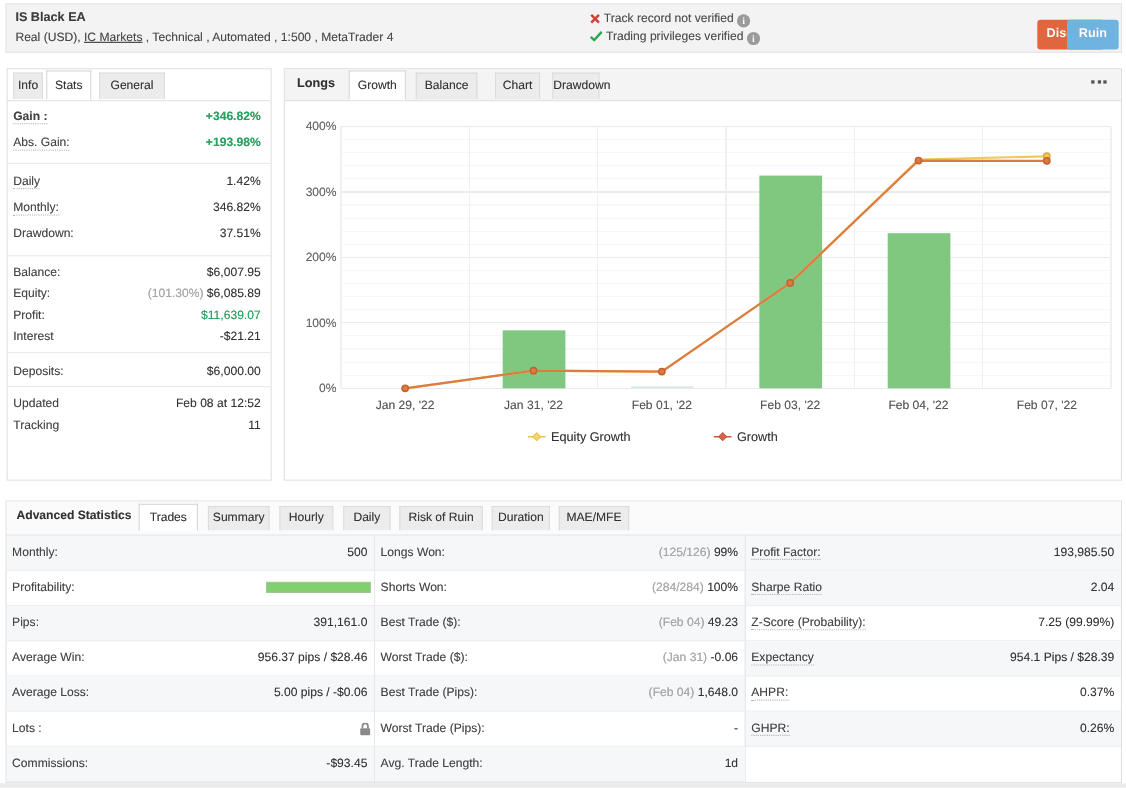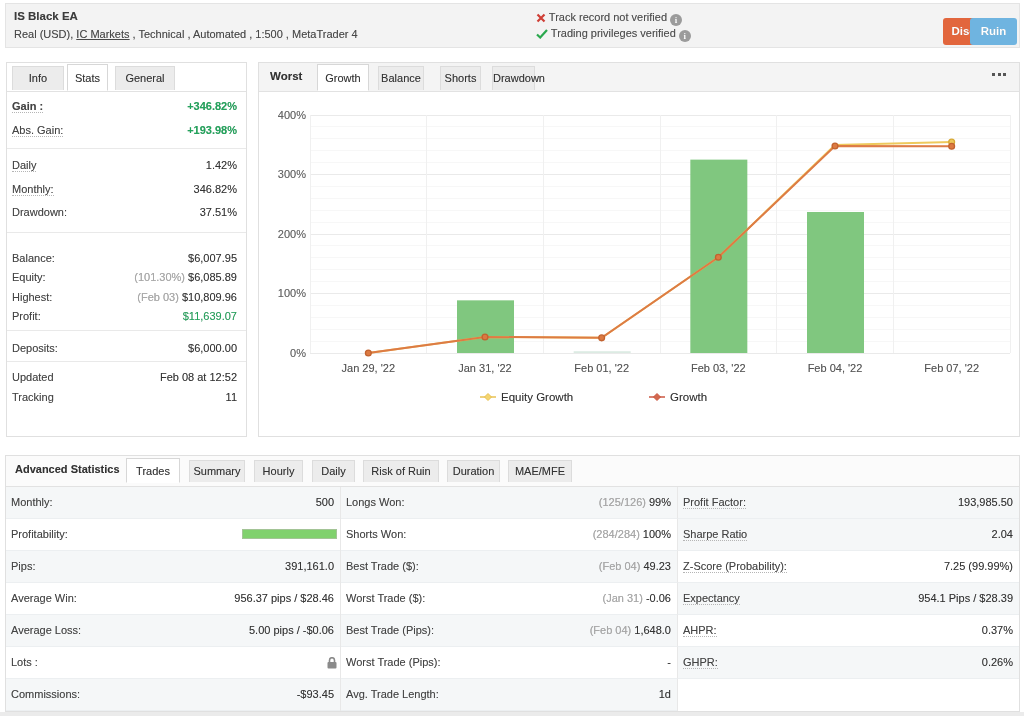--- a/index.html
+++ b/index.html
@@ -84,7 +84,7 @@
 
 <div class="panel" id="lpanel">
   <div class="tabbar" style="padding-left:5px;">
-    <span class="tab" style="width:52px;">Info</span><span class="tab active" style="width:41px;margin-left:3px;">Stats</span><span class="tab" style="width:60px;margin-left:7px;">General</span>
+    <span class="tab" style="width:27px;">Info</span><span class="tab active" style="width:41px;margin-left:3px;">Stats</span><span class="tab" style="width:60px;margin-left:7px;">General</span>
   </div>
   <div class="grp" style="padding-top:3px;">
     <div class="srow"><span class="lab dot" style="font-weight:bold;">Gain :</span><span class="val green">+346.82%</span></div>

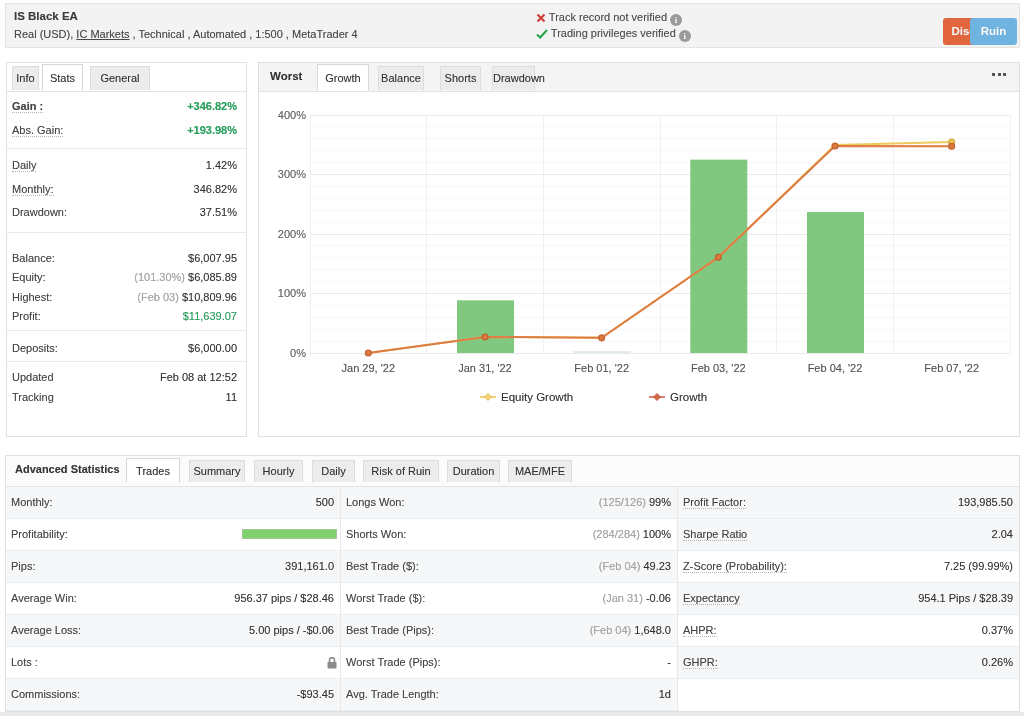--- a/index.html
+++ b/index.html
@@ -112,7 +112,7 @@
 
 <div class="panel" id="cpanel">
   <div class="tabbar">
-    <span class="tablabel" style="padding-left:11px;padding-right:0;width:47px;">Worst</span><span class="tab active" style="width:52px;margin-left:11px;">Growth</span><span class="tab" style="width:46px;margin-left:9px;">Balance</span><span class="tab" style="width:41px;margin-left:16px;">Shorts</span><span class="tab" style="width:43px;margin-left:11px;">Drawdown</span>
+    <span class="tablabel" style="padding-left:11px;padding-right:0;width:47px;">Longs</span><span class="tab active" style="width:52px;margin-left:11px;">Growth</span><span class="tab" style="width:46px;margin-left:9px;">Balance</span><span class="tab" style="width:41px;margin-left:16px;">Shorts</span><span class="tab" style="width:43px;margin-left:11px;">Drawdown</span>
     <span class="dots"><i></i><i></i><i></i></span>
   </div>
   <svg id="chartsvg" width="760" height="344" viewBox="0 0 760 344">

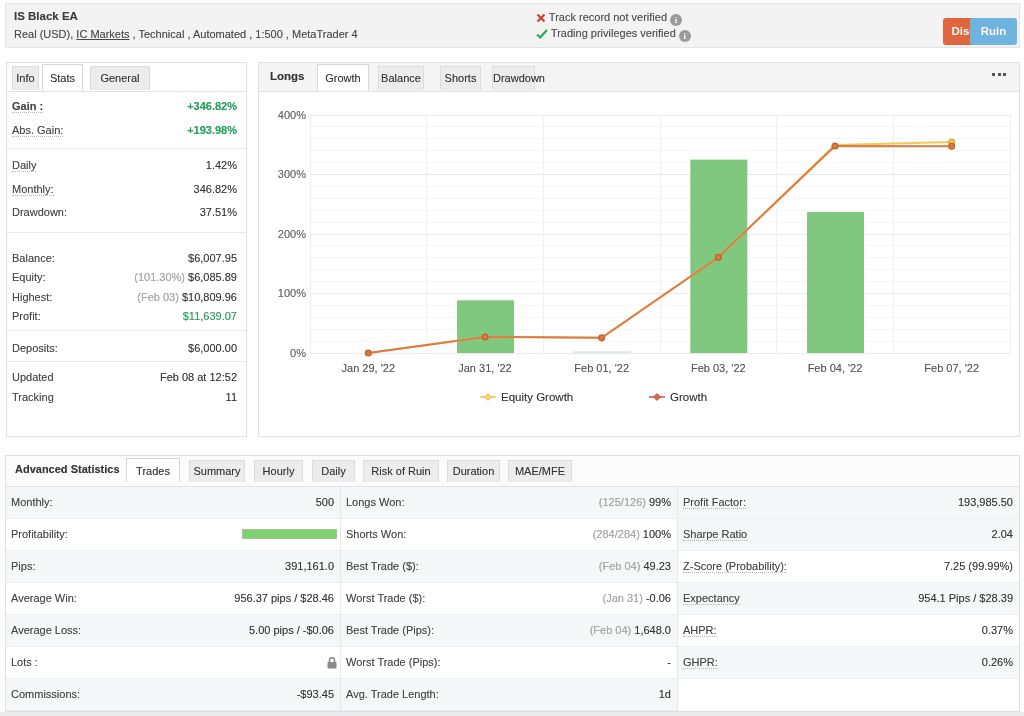--- a/index.html
+++ b/index.html
@@ -112,7 +112,7 @@
 
 <div class="panel" id="cpanel">
   <div class="tabbar">
-    <span class="tablabel" style="padding-left:11px;padding-right:0;width:47px;">Longs</span><span class="tab active" style="width:52px;margin-left:11px;">Growth</span><span class="tab" style="width:46px;margin-left:9px;">Balance</span><span class="tab" style="width:41px;margin-left:16px;">Shorts</span><span class="tab" style="width:43px;margin-left:11px;">Drawdown</span>
+    <span class="tablabel" style="padding-left:11px;padding-right:0;width:47px;">Longs</span><span class="tab active" style="width:52px;margin-left:11px;">Growth</span><span class="tab" style="width:56px;margin-left:9px;">Balance</span><span class="tab" style="width:41px;margin-left:16px;">Shorts</span><span class="tab" style="width:43px;margin-left:11px;">Drawdown</span>
     <span class="dots"><i></i><i></i><i></i></span>
   </div>
   <svg id="chartsvg" width="760" height="344" viewBox="0 0 760 344">

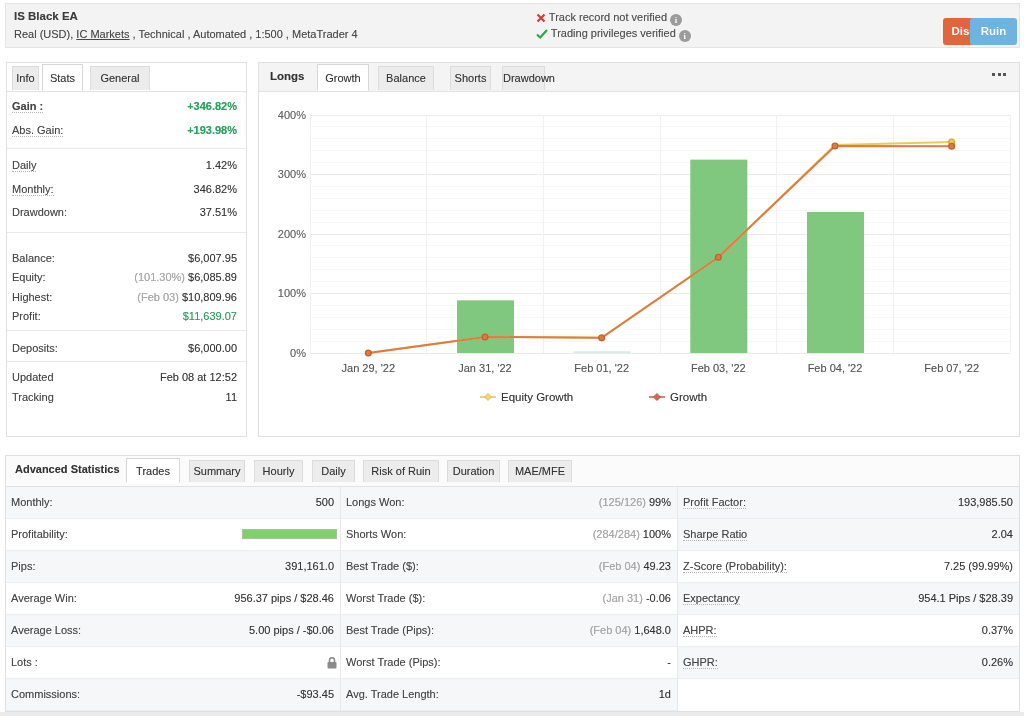--- a/index.html
+++ b/index.html
@@ -112,7 +112,7 @@
 
 <div class="panel" id="cpanel">
   <div class="tabbar">
-    <span class="tablabel" style="padding-left:11px;padding-right:0;width:47px;">Longs</span><span class="tab active" style="width:52px;margin-left:11px;">Growth</span><span class="tab" style="width:56px;margin-left:9px;">Balance</span><span class="tab" style="width:41px;margin-left:16px;">Shorts</span><span class="tab" style="width:43px;margin-left:11px;">Drawdown</span>
+    <span class="tablabel" style="padding-left:11px;padding-right:0;width:47px;">Longs</span><span class="tab active" style="width:52px;margin-left:11px;">Growth</span><span class="tab" style="width:56px;margin-left:9px;">Balance</span><span class="tab" style="width:41px;margin-left:16px;">Chart</span><span class="tab" style="width:43px;margin-left:11px;">Drawdown</span>
     <span class="dots"><i></i><i></i><i></i></span>
   </div>
   <svg id="chartsvg" width="760" height="344" viewBox="0 0 760 344">

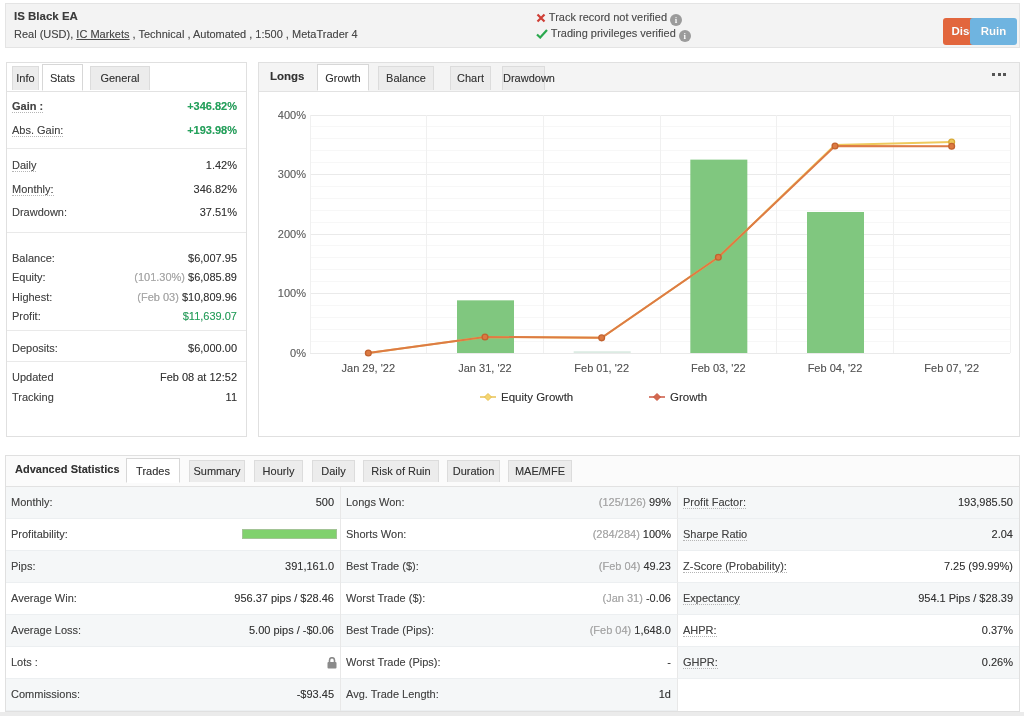--- a/index.html
+++ b/index.html
@@ -95,7 +95,7 @@
     <div class="srow"><span class="lab dot">Monthly:</span><span class="val">346.82%</span></div>
     <div class="srow"><span class="lab">Drawdown:</span><span class="val">37.51%</span></div>
   </div>
-  <div class="grp" style="padding-top:16px;padding-bottom:3px;">
+  <div class="grp" style="padding-top:6px;padding-bottom:3px;">
     <div class="srow s2"><span class="lab">Balance:</span><span class="val">$6,007.95</span></div>
     <div class="srow s2"><span class="lab">Equity:</span><span class="val"><span class="gray">(101.30%)</span> $6,085.89</span></div>
     <div class="srow s2"><span class="lab">Highest:</span><span class="val"><span class="gray">(Feb 03)</span> $10,809.96</span></div>

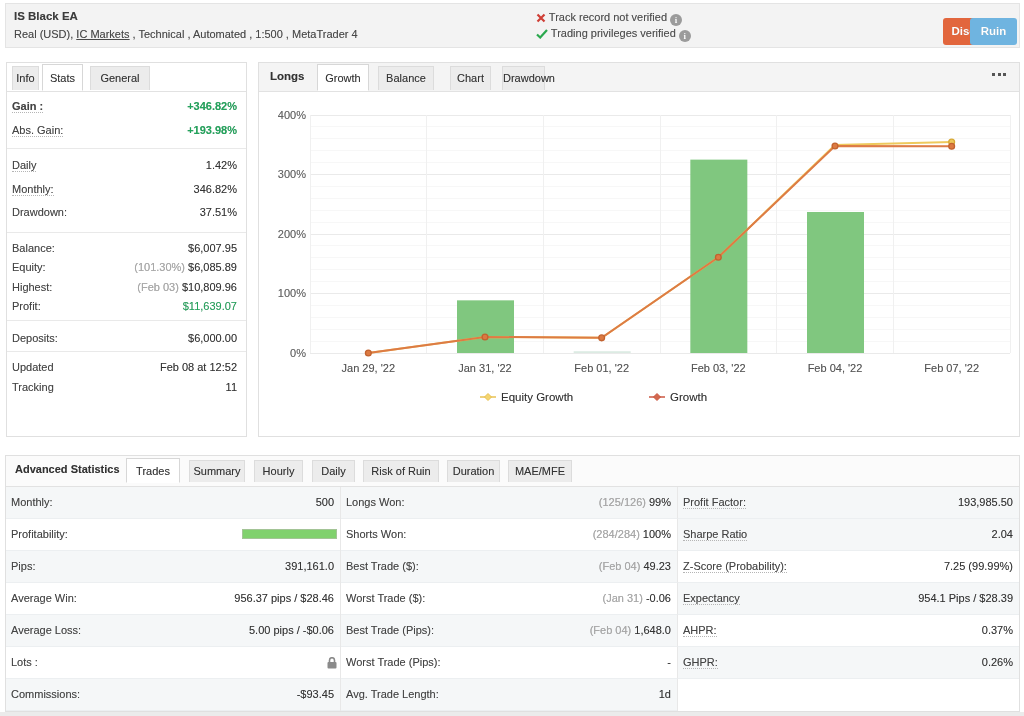--- a/index.html
+++ b/index.html
@@ -98,7 +98,6 @@
   <div class="grp" style="padding-top:6px;padding-bottom:3px;">
     <div class="srow s2"><span class="lab">Balance:</span><span class="val">$6,007.95</span></div>
     <div class="srow s2"><span class="lab">Equity:</span><span class="val"><span class="gray">(101.30%)</span> $6,085.89</span></div>
-    <div class="srow s2"><span class="lab">Highest:</span><span class="val"><span class="gray">(Feb 03)</span> $10,809.96</span></div>
     <div class="srow s2"><span class="lab">Profit:</span><span class="val green" style="font-weight:normal;">$11,639.07</span></div>
   </div>
   <div class="grp" style="padding-top:8px;padding-bottom:3px;">

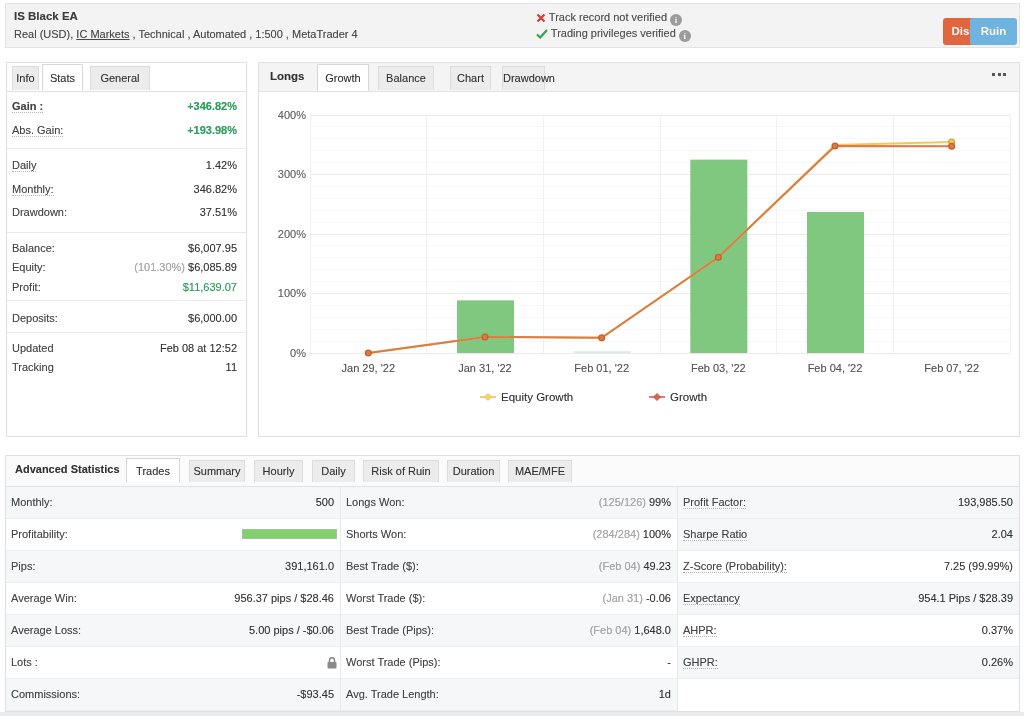--- a/index.html
+++ b/index.html
@@ -99,6 +99,7 @@
     <div class="srow s2"><span class="lab">Balance:</span><span class="val">$6,007.95</span></div>
     <div class="srow s2"><span class="lab">Equity:</span><span class="val"><span class="gray">(101.30%)</span> $6,085.89</span></div>
     <div class="srow s2"><span class="lab">Profit:</span><span class="val green" style="font-weight:normal;">$11,639.07</span></div>
+    <div class="srow s2"><span class="lab">Interest</span><span class="val">-$21.21</span></div>
   </div>
   <div class="grp" style="padding-top:8px;padding-bottom:3px;">
     <div class="srow s2"><span class="lab">Deposits:</span><span class="val">$6,000.00</span></div>

